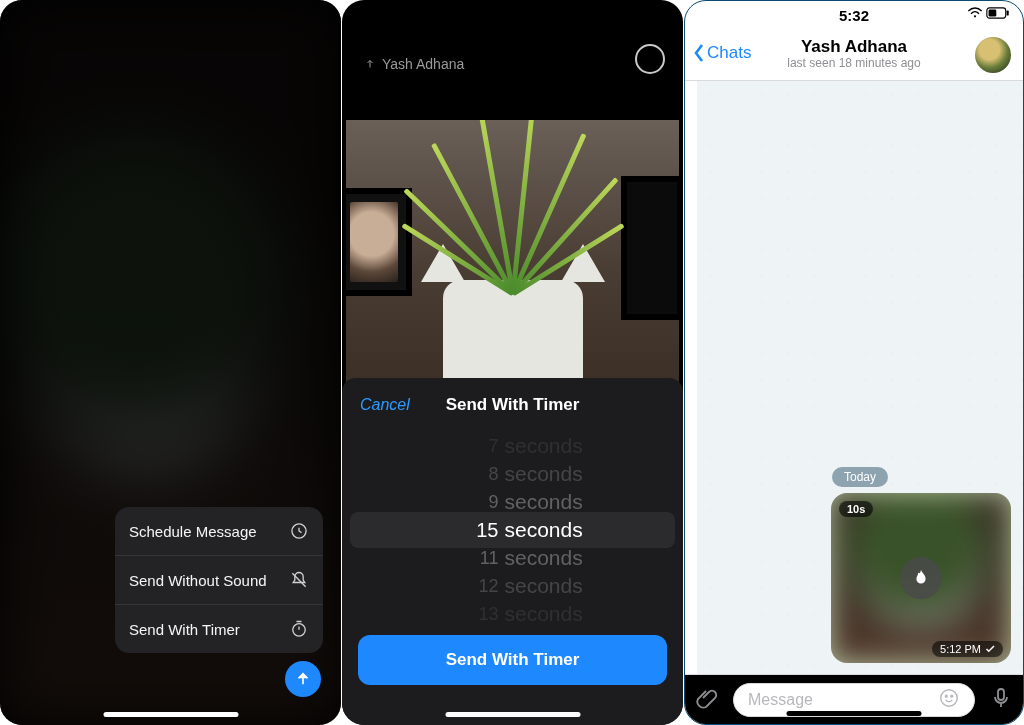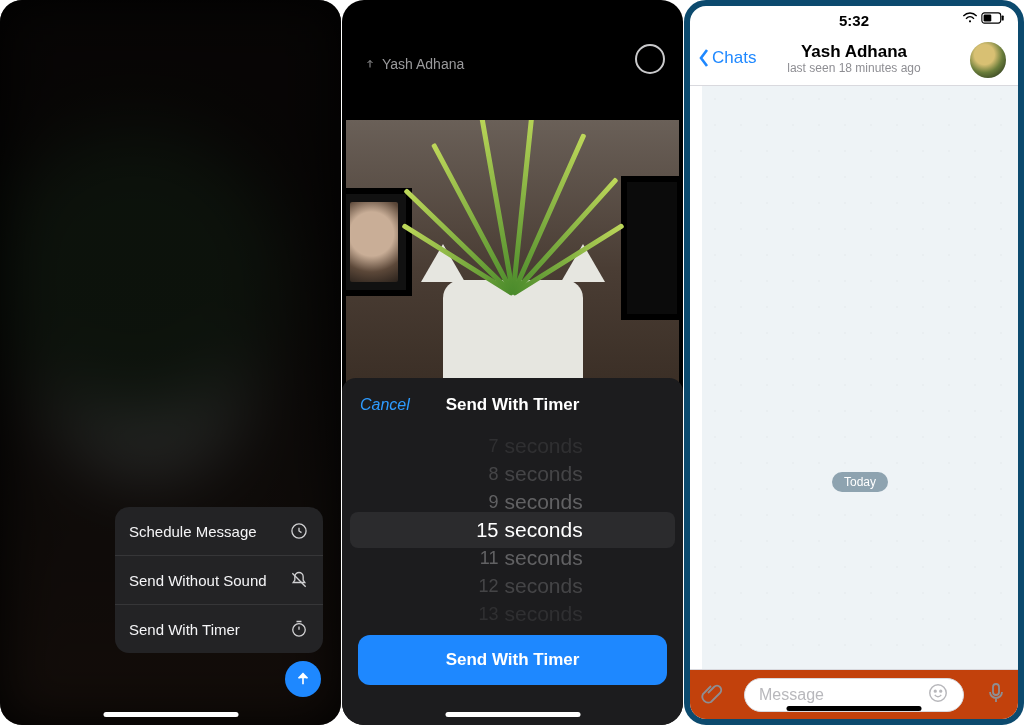--- a/index.html
+++ b/index.html
@@ -9,7 +9,7 @@
   .phone { height: 725px; position: relative; overflow: hidden; border-radius: 22px; }
   .p1 { width: 341px;  background: #000; }
   .p2 { width: 341px;  background: #000; margin-left: 1px; }
-  .p3 { width: 340px;  background: #fff; margin-left: 1px; border:6px solid #0c4a6e; }
+  .p3 { width: 340px;  background: #fff; margin-left: 1px; border:1px solid #0c4a6e; }
 
   .home-indicator { position: absolute; left: 50%; transform: translateX(-50%); bottom: 8px; width: 135px; height: 5px; border-radius: 3px; background: #fff; }
   .home-indicator.dark { background: #000; }

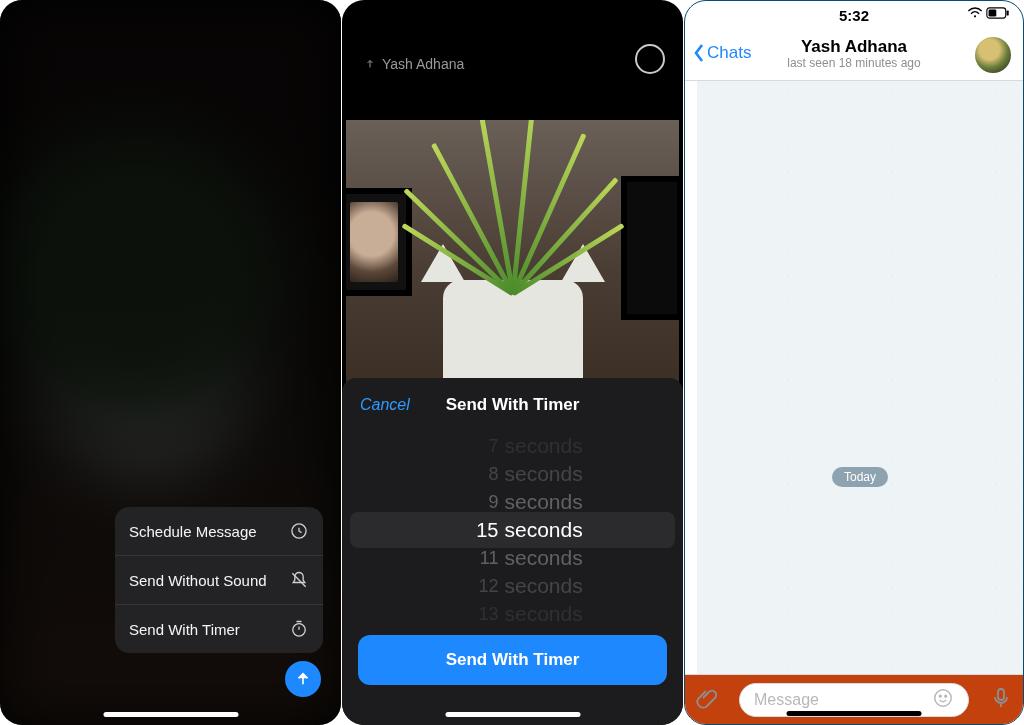--- a/index.html
+++ b/index.html
@@ -308,6 +308,22 @@
 
   <div class="s3-body">
     <div class="s3-datepill">Today</div>
+    <div class="s3-msg">
+      <div class="s3-msg-blur"></div>
+      <div class="s3-msg-dark"></div>
+      <div class="s3-badge">10s</div>
+      <div class="s3-fire">
+        <svg width="22" height="22" viewBox="0 0 24 24">
+            <path d="M12 3c1 4 5 5 5 10a5 5 0 0 1-10 0c0-3 2-4 2-7 1 1 2 2 3-3Z" fill="#fff"></path>
+          </svg>
+      </div>
+      <div class="s3-stamp">
+        <span>5:12 PM</span>
+        <svg width="12" height="10" viewBox="0 0 16 12">
+            <path d="M2 6l3 3 7-7"></path>
+          </svg>
+      </div>
+    </div>
   </div>
 
   <div class="s3-input">

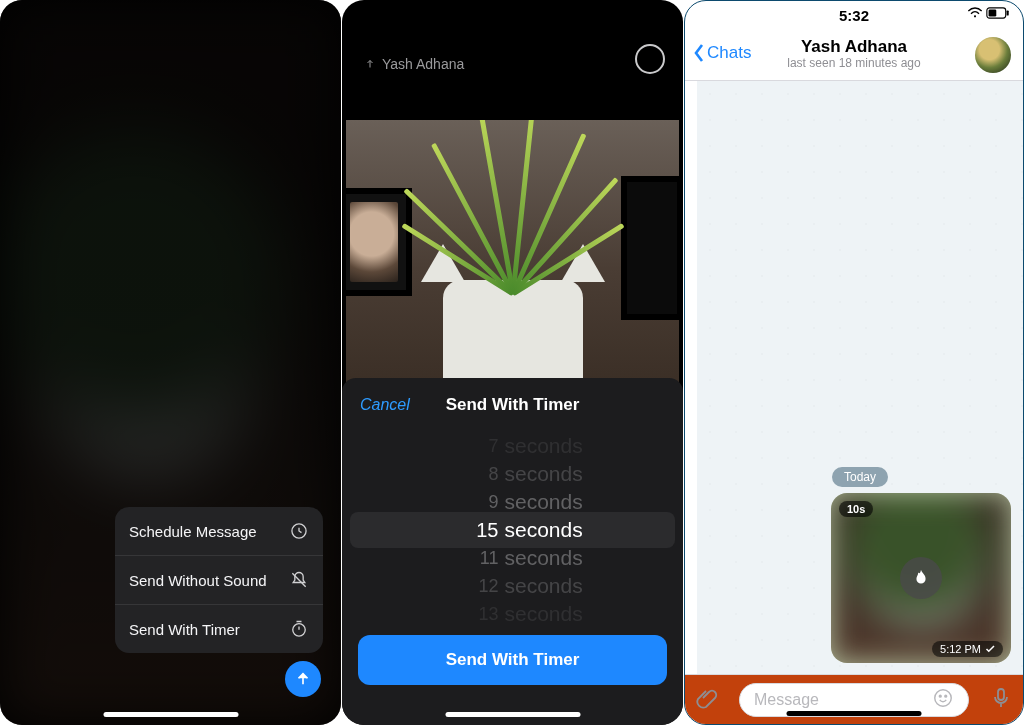--- a/index.html
+++ b/index.html
@@ -139,8 +139,8 @@
      font-size:11px; padding:2px 6px 2px 8px; border-radius:9px; display:flex; align-items:center; gap:4px;}
   .s3-stamp svg{stroke:#fff; fill:none; stroke-width:2;}
 
-  .s3-input { position:absolute; left:0; right:0; bottom:0; height:50px; background:#c2410c;
-     border-top:1px solid #d9d9de; display:flex; align-items:center; padding:0 10px; gap:20px;}
+  .s3-input { position:absolute; left:0; right:0; bottom:0; height:50px; background:#000000;
+     border-top:1px solid #d9d9de; display:flex; align-items:center; padding:0 10px; gap:14px;}
   .s3-clip svg, .s3-mic svg { stroke:#8e8e93; fill:none; stroke-width:1.8;}
   .s3-field { flex:1; height:34px; border:1px solid #d9d9de; border-radius:17px; background:#fff;
      display:flex; align-items:center; padding:0 14px; color:#b8b8bc; font-size:16px; justify-content:space-between;}

